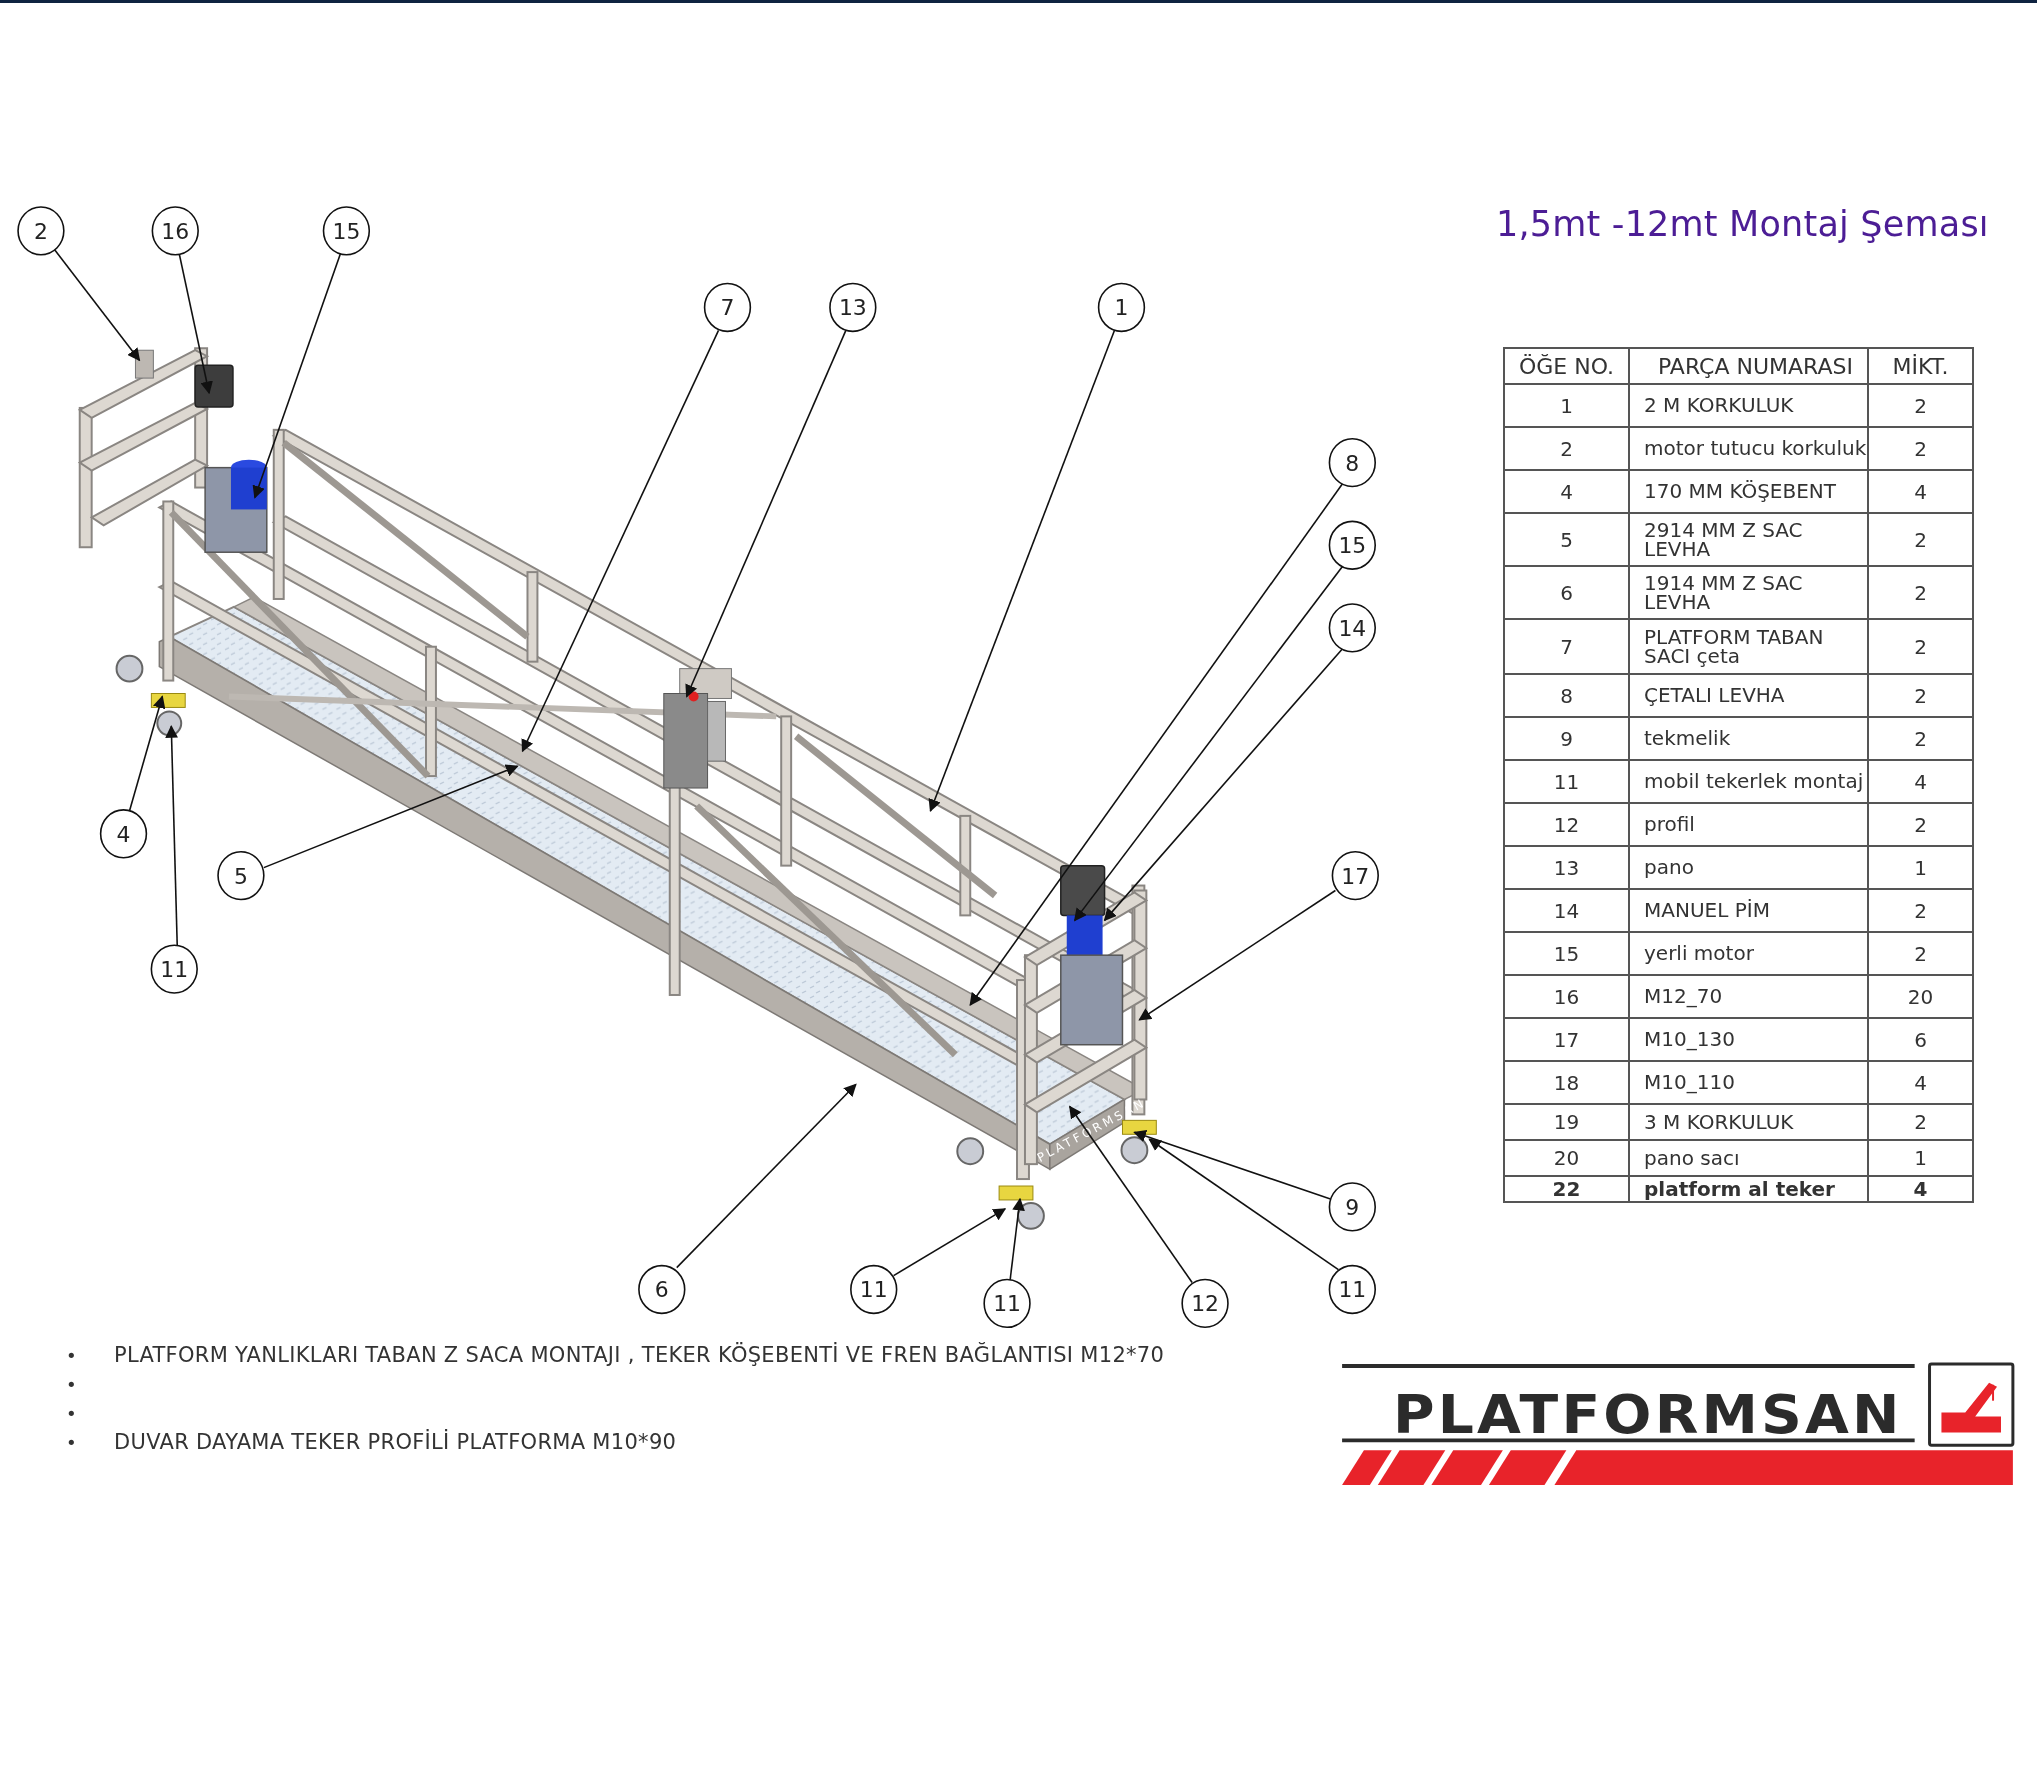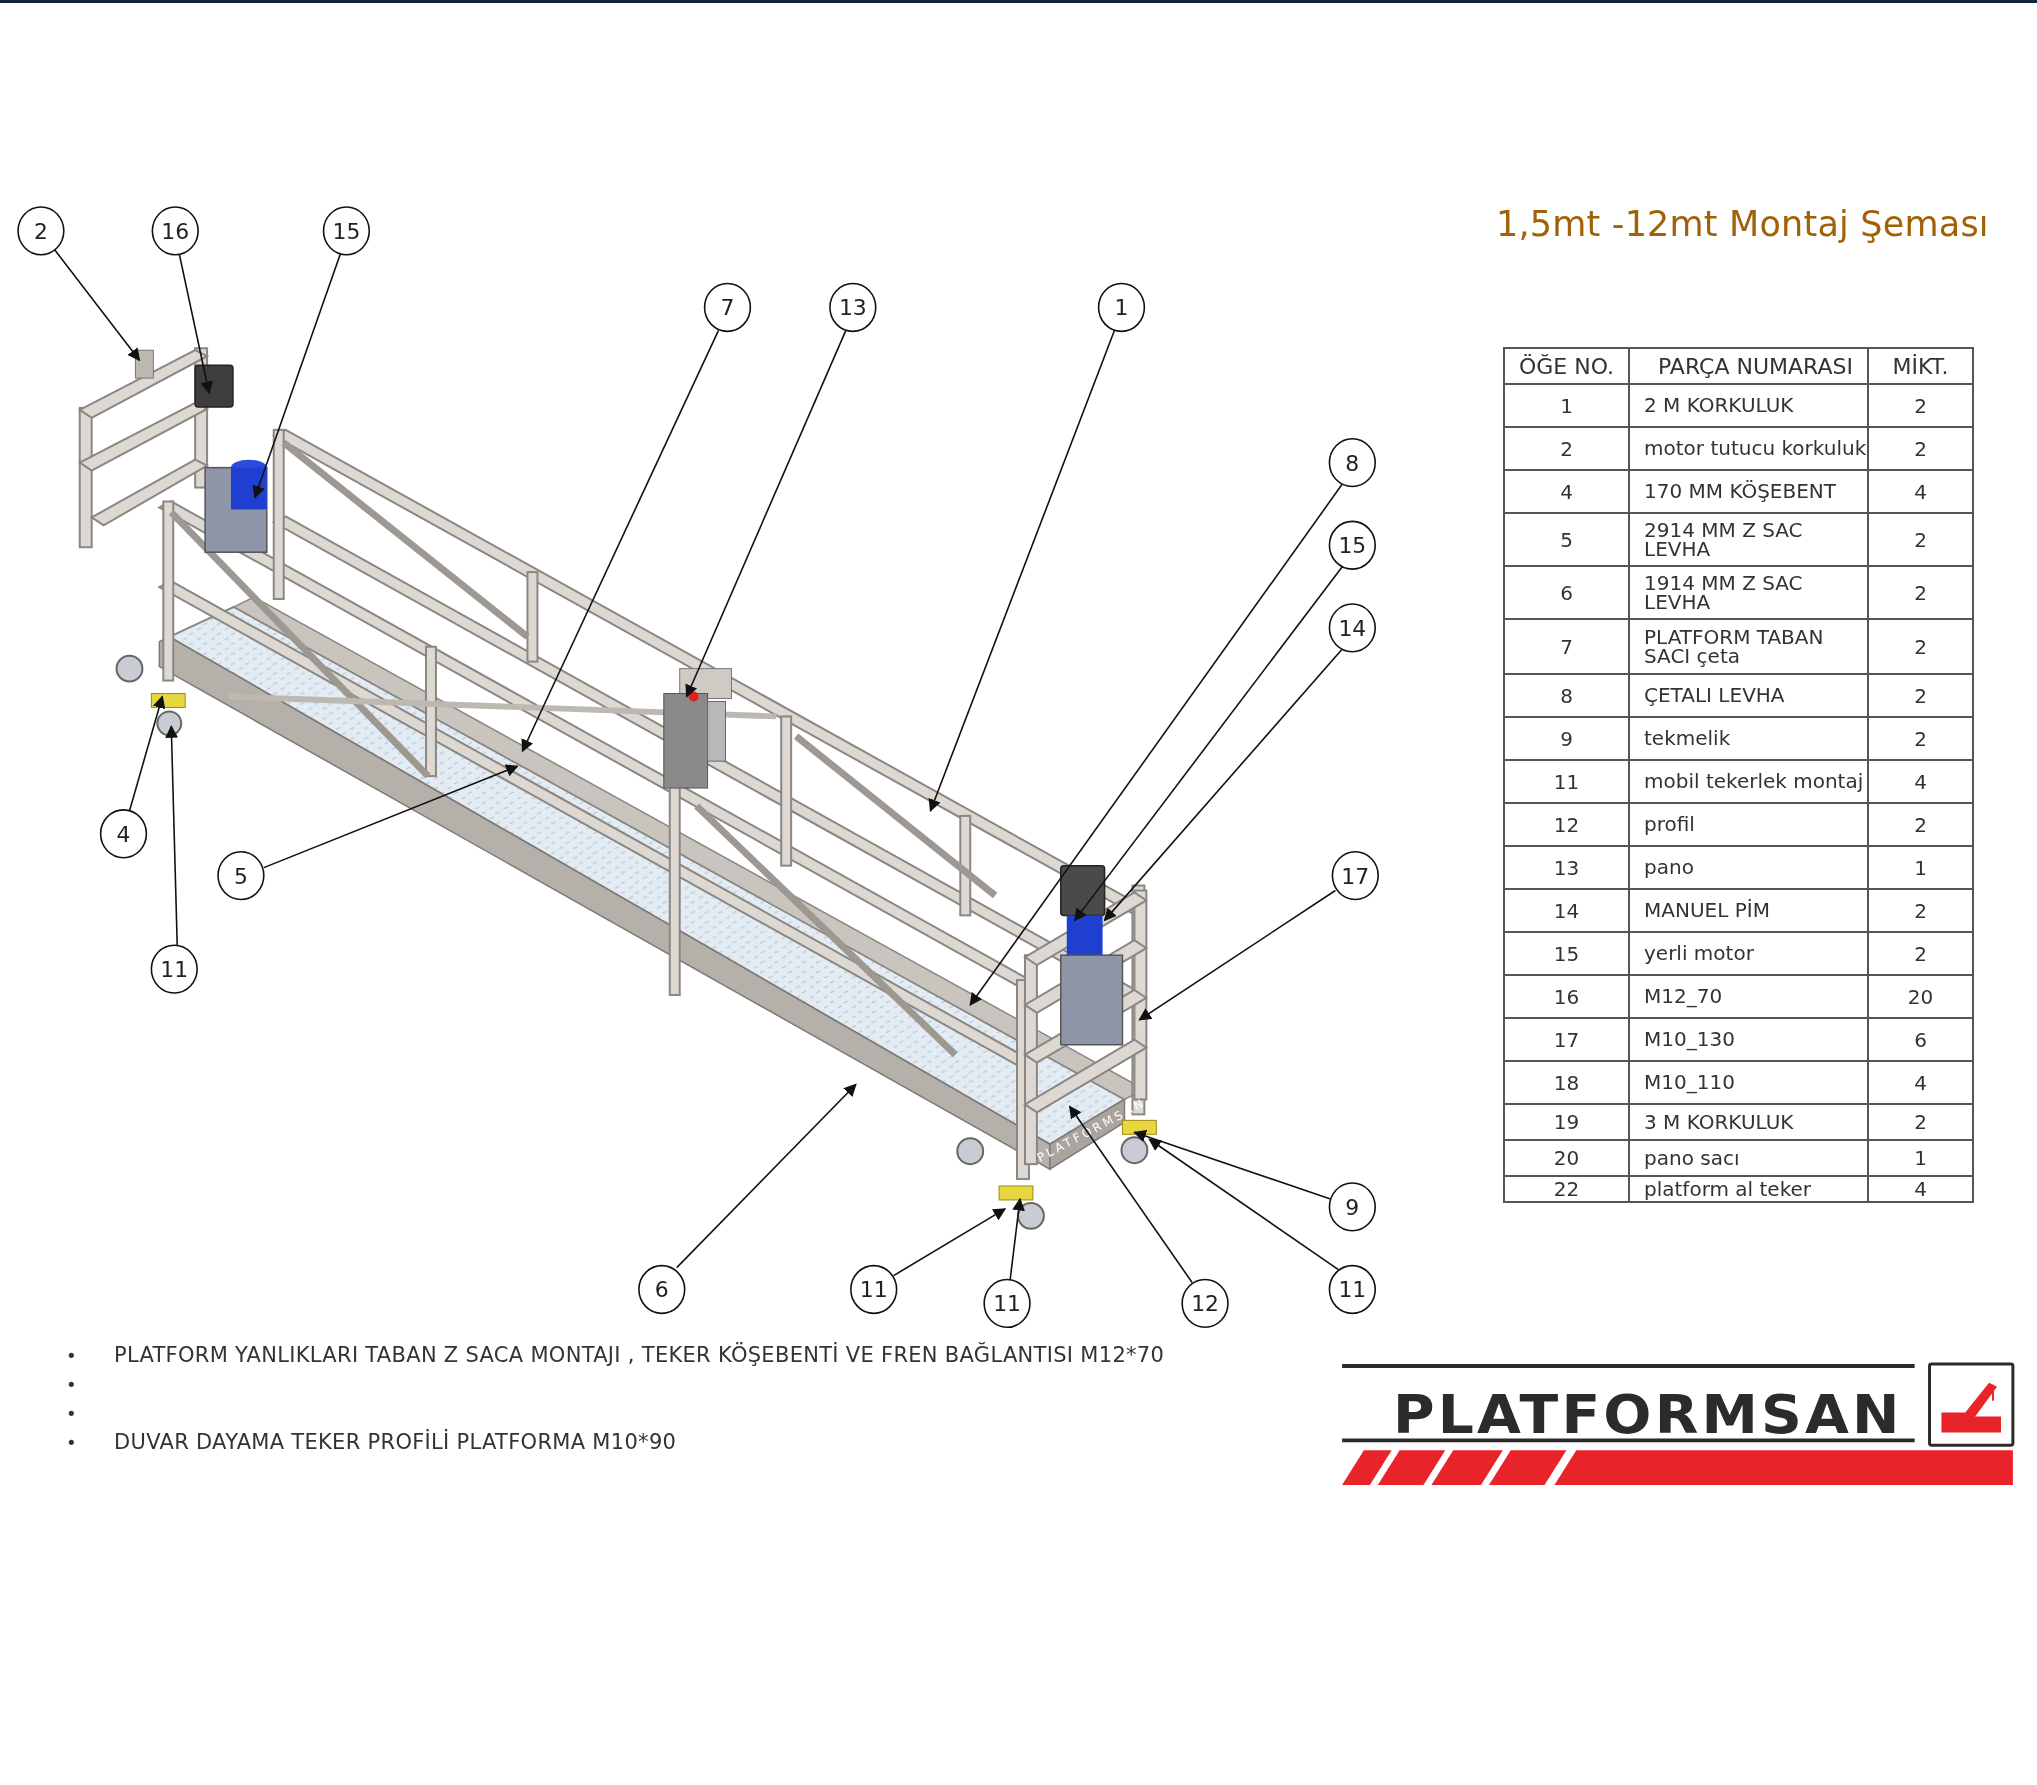--- a/index.html
+++ b/index.html
@@ -5,7 +5,7 @@
   html, body { margin:0; padding:0; background:#ffffff; }
   body { width:2038px; height:1785px; position:relative; overflow:hidden; font-family:"DejaVu Sans", sans-serif; color:#222; }
   .topbar { position:absolute; left:0; top:0; width:2038px; height:3px; background:#0f2340; }
-  .title { position:absolute; left:1496px; top:204px; font-family:"DejaVu Sans", sans-serif; font-size:35px; color:#a16207; letter-spacing:0.2px; white-space:nowrap; }
+  .title { position:absolute; left:1496px; top:204px; font-family:"DejaVu Sans", sans-serif; font-size:35px; color:#4c1d95; letter-spacing:0.2px; white-space:nowrap; }
   #drawing { position:absolute; left:0; top:0; }
   .bom { position:absolute; left:1503px; top:304px; border-collapse:collapse; font-family:"DejaVu Sans", sans-serif; font-size:20px; color:#333;margin-top:43px; }
   .bom td, .bom th { border:2px solid #555; padding:0; }

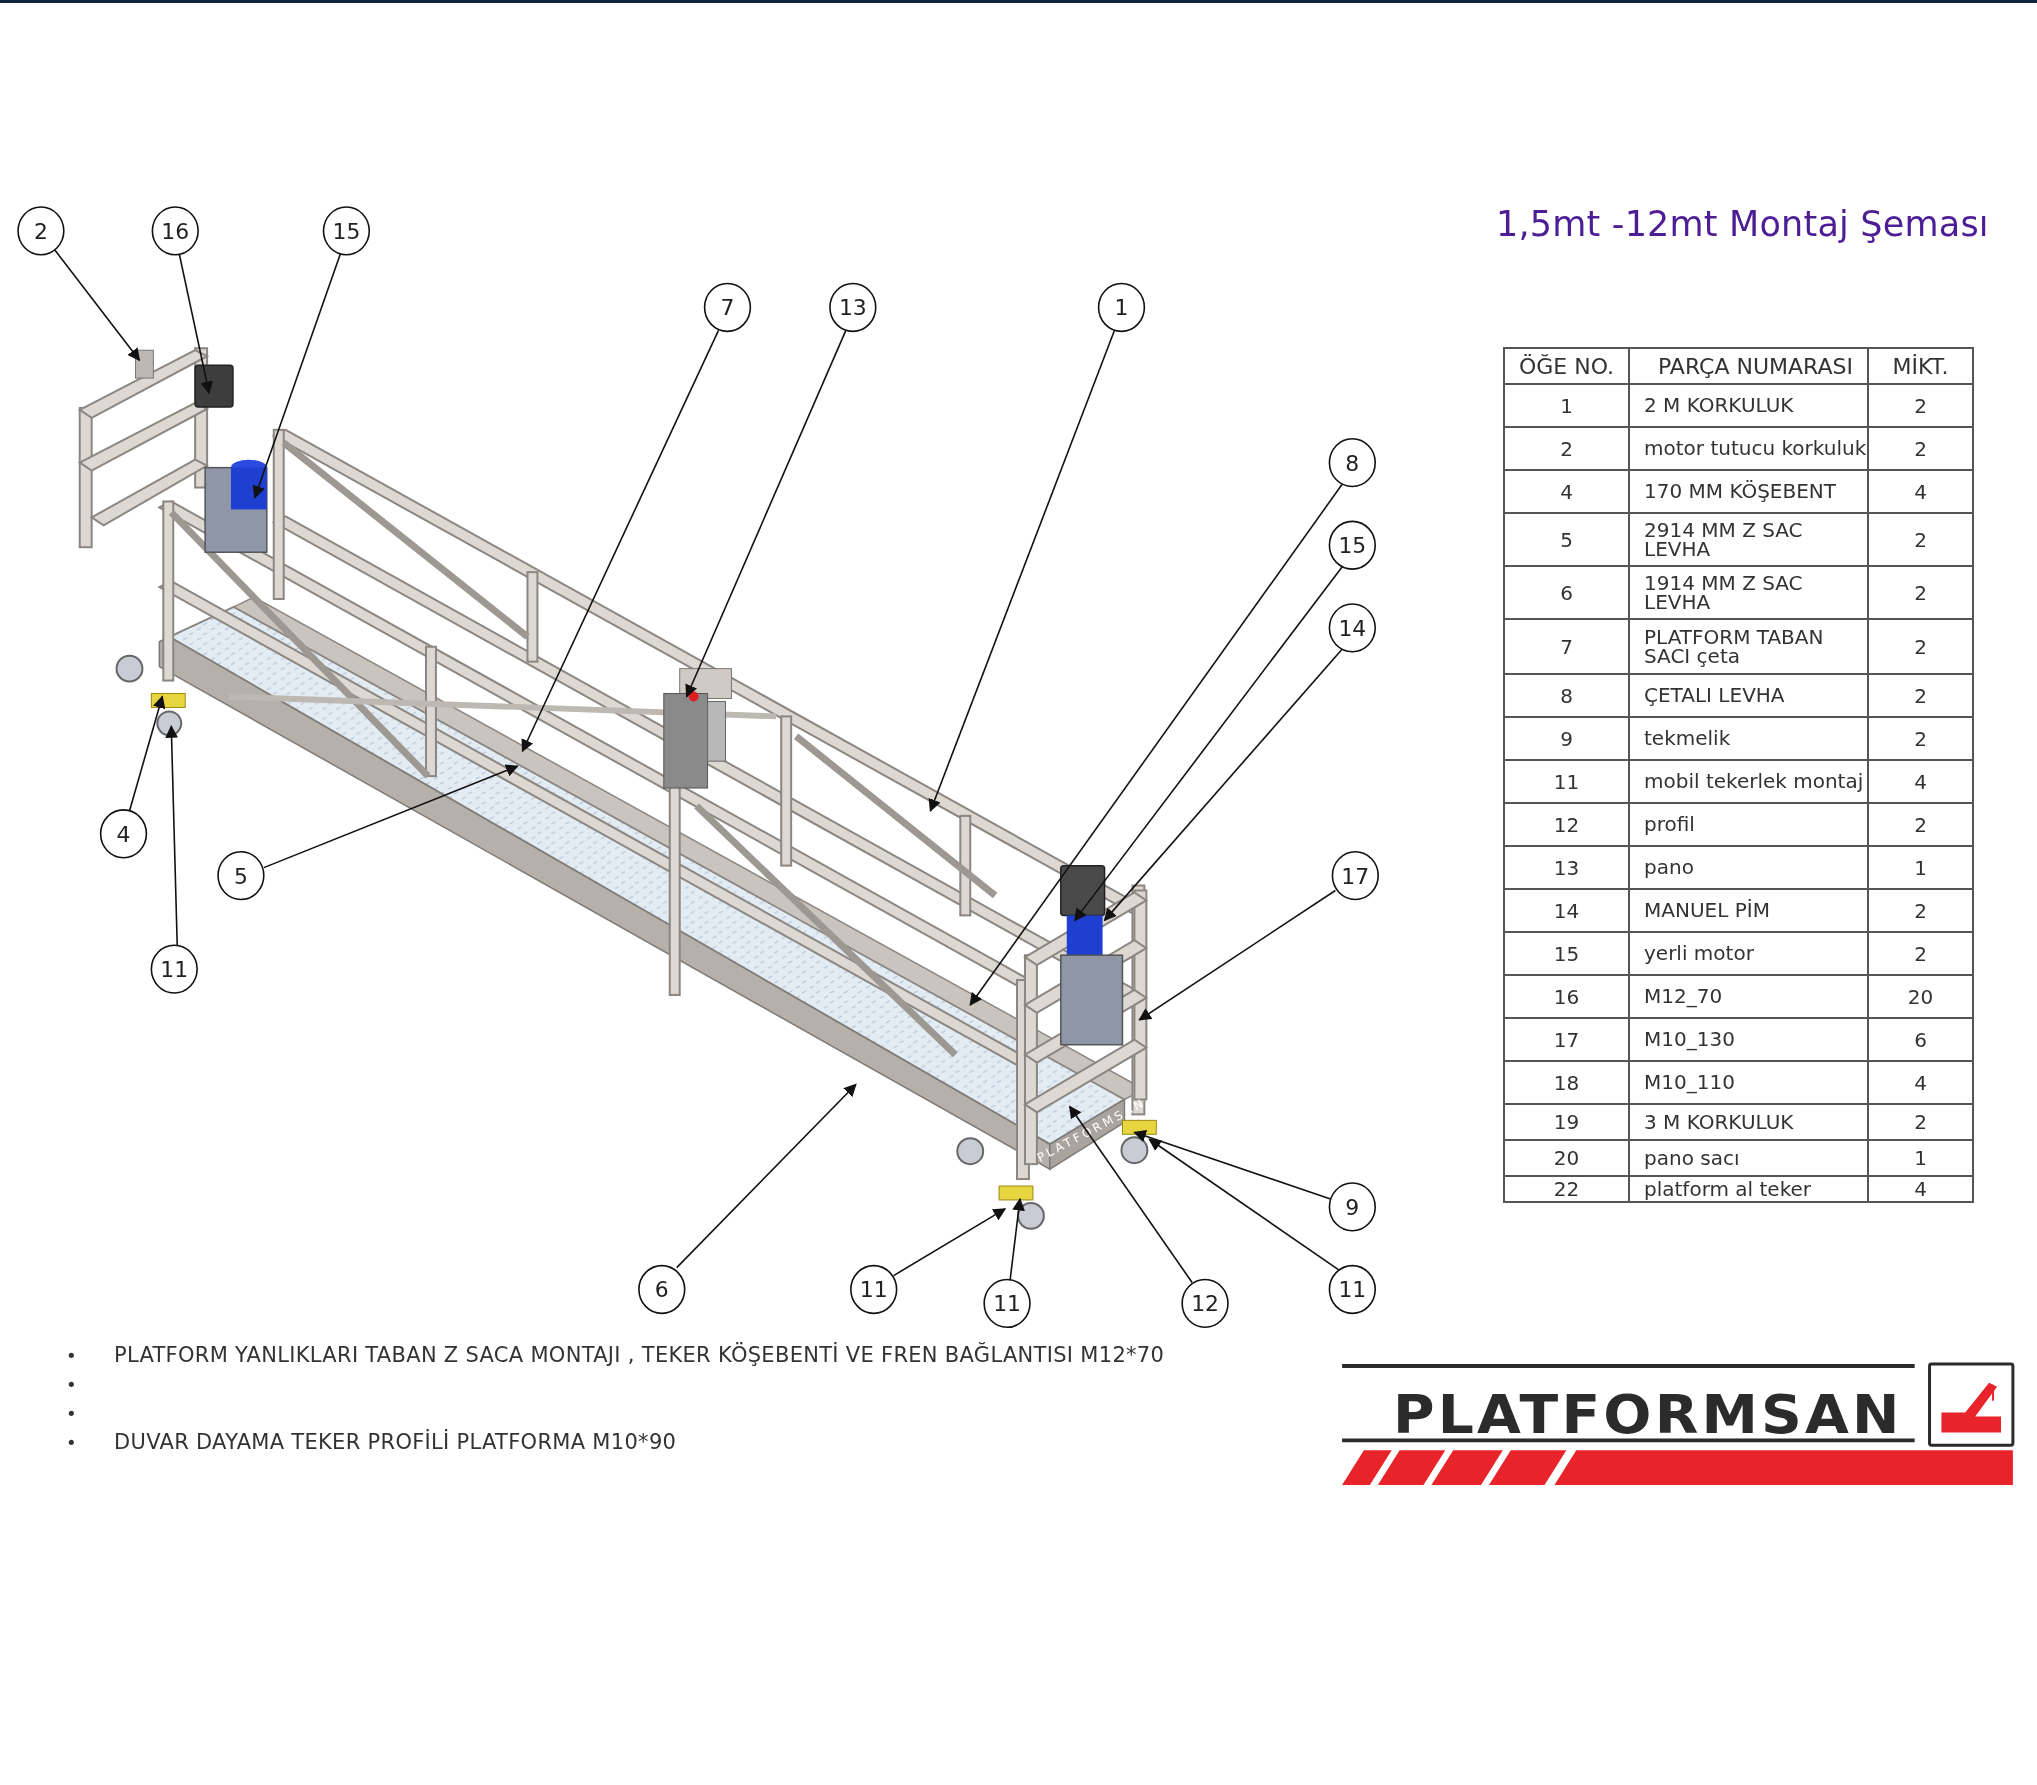--- a/index.html
+++ b/index.html
@@ -327,7 +327,7 @@
         <td class="c-name">pano sacı</td>
         <td class="c-qty">1</td>
       </tr>
-      <tr style="height: 20px;">
+      <tr style="height: 20px; font-weight: bold;">
         <td class="c-no">22</td>
         <td class="c-name">platform al teker</td>
         <td class="c-qty">4</td>

